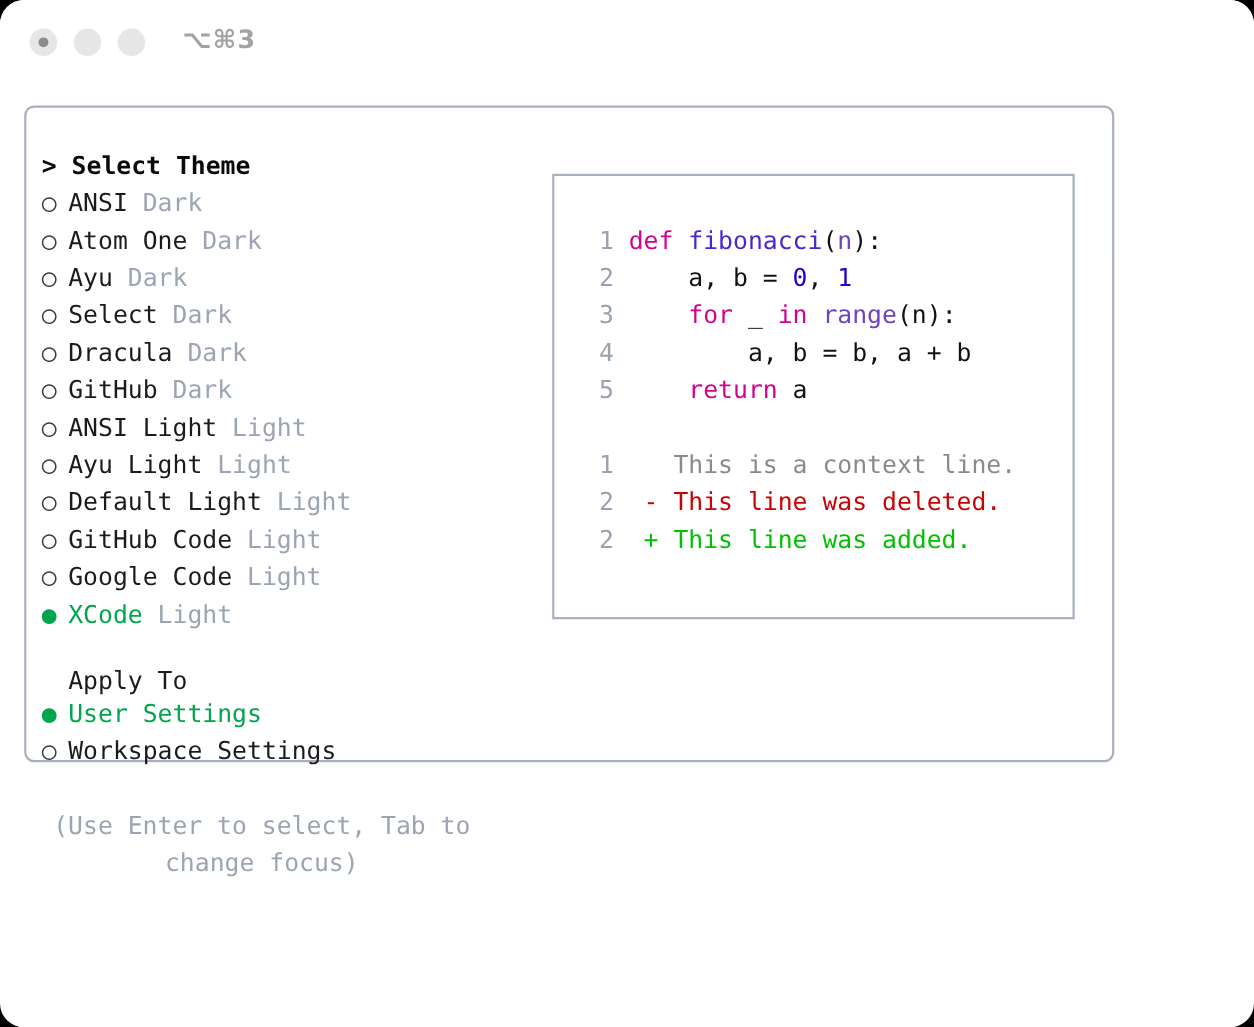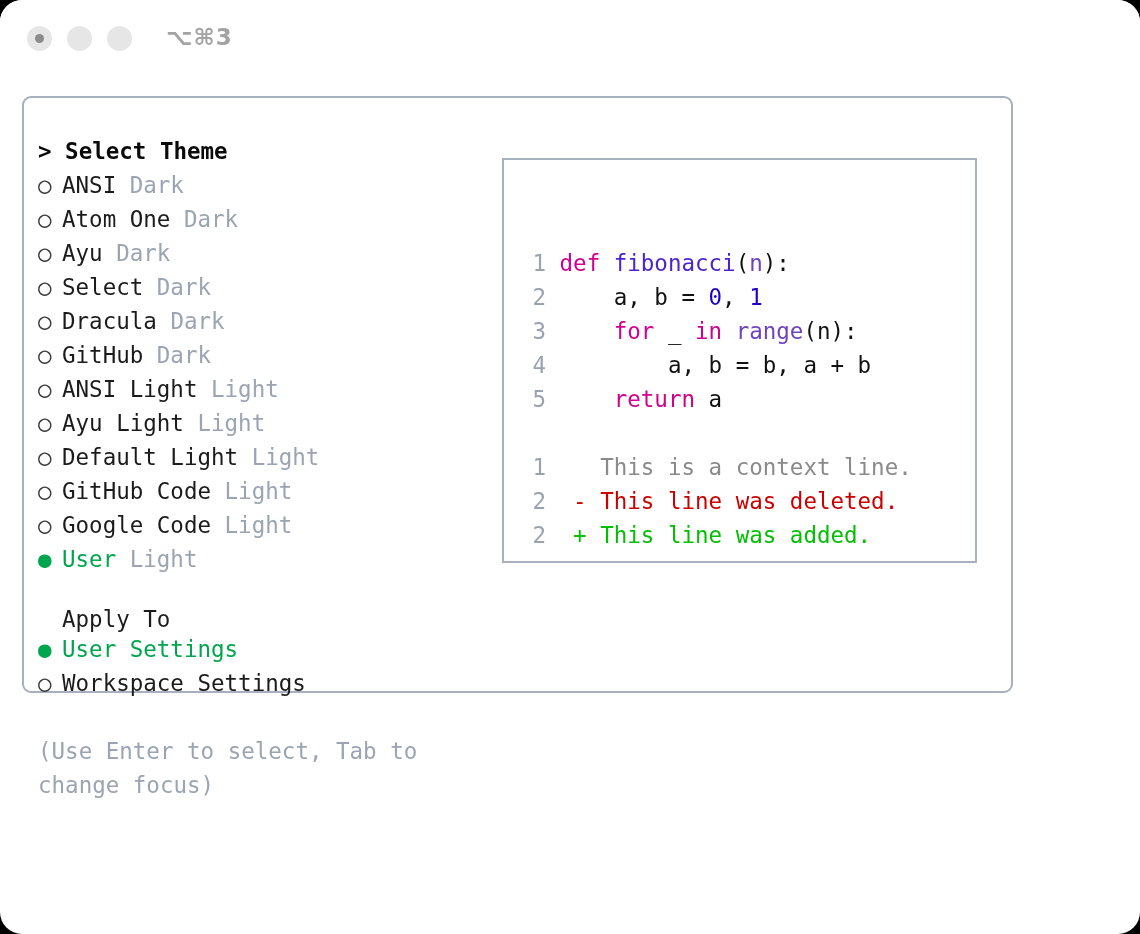--- a/index.html
+++ b/index.html
@@ -143,10 +143,9 @@
   }
   #code-area {
     position: absolute;
-    left: 16px;
+    left: 28px;
     top: 42px;
     right: 6px;
-    margin-top: 44px;
   }
   .code-line {
     font-size: 22.5px;

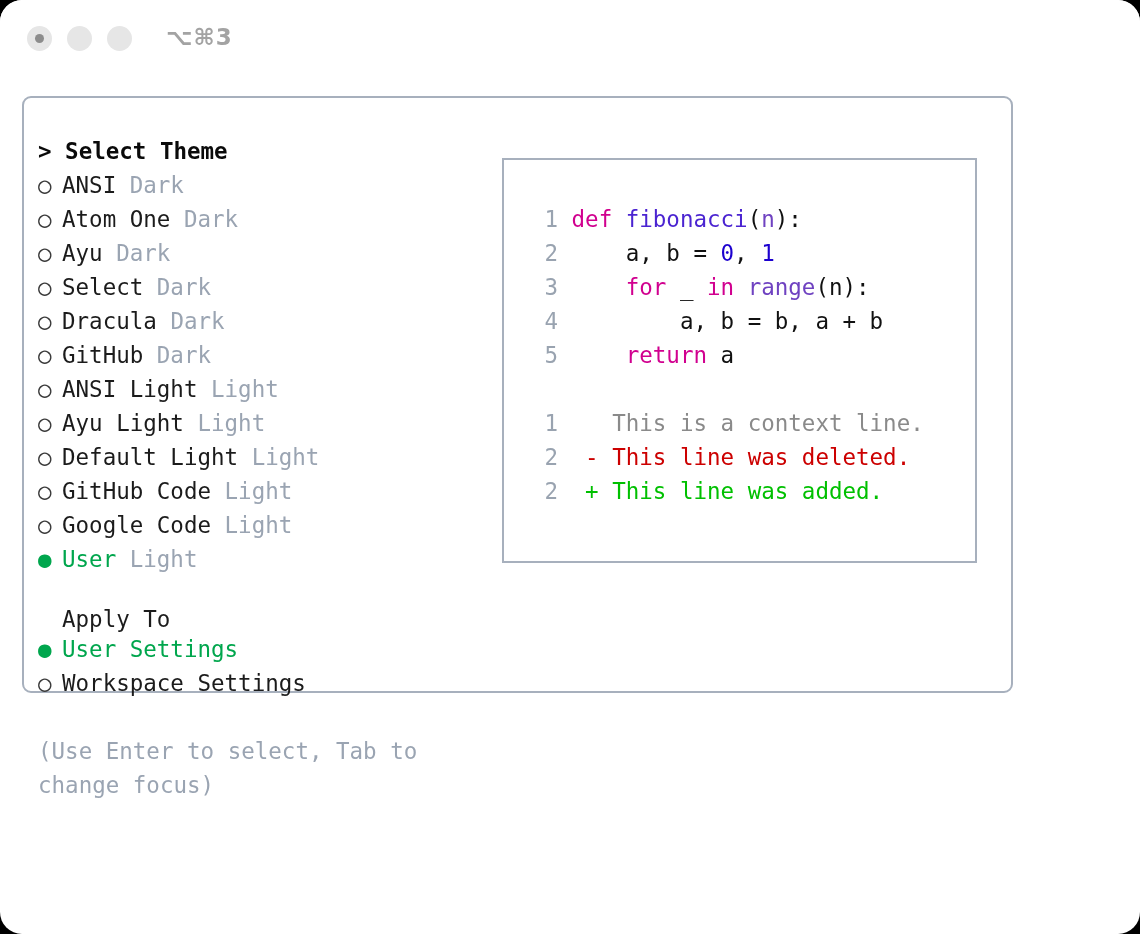--- a/index.html
+++ b/index.html
@@ -197,7 +197,7 @@
           <div class="row"><span class="marker">○</span><span>Default Light </span><span class="variant">Light</span></div>
           <div class="row"><span class="marker">○</span><span>GitHub Code </span><span class="variant">Light</span></div>
           <div class="row"><span class="marker">○</span><span>Google Code </span><span class="variant">Light</span></div>
-          <div class="row"><span class="marker sel">●</span><span class="label-sel">User </span><span class="variant">Light</span></div>
+          <div class="row"><span class="marker sel">●</span><span class="label-sel">XCode </span><span class="variant">Light</span></div>
         </div>
 
       <div id="apply-title">Apply To</div>

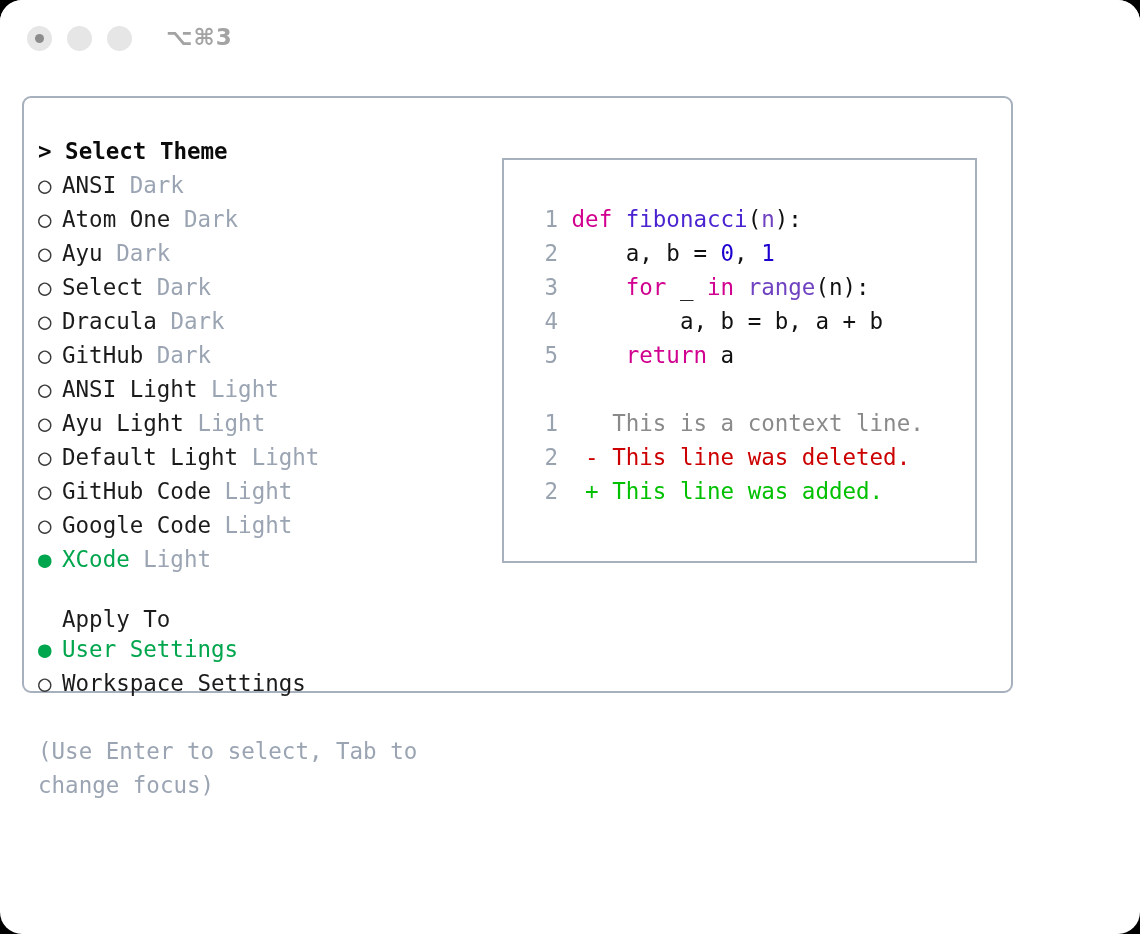--- a/index.html
+++ b/index.html
@@ -118,6 +118,7 @@
     line-height: 34px;
     color: #9aa4b2;
     width: 400px;
+    text-align: center;
   }
 
   

